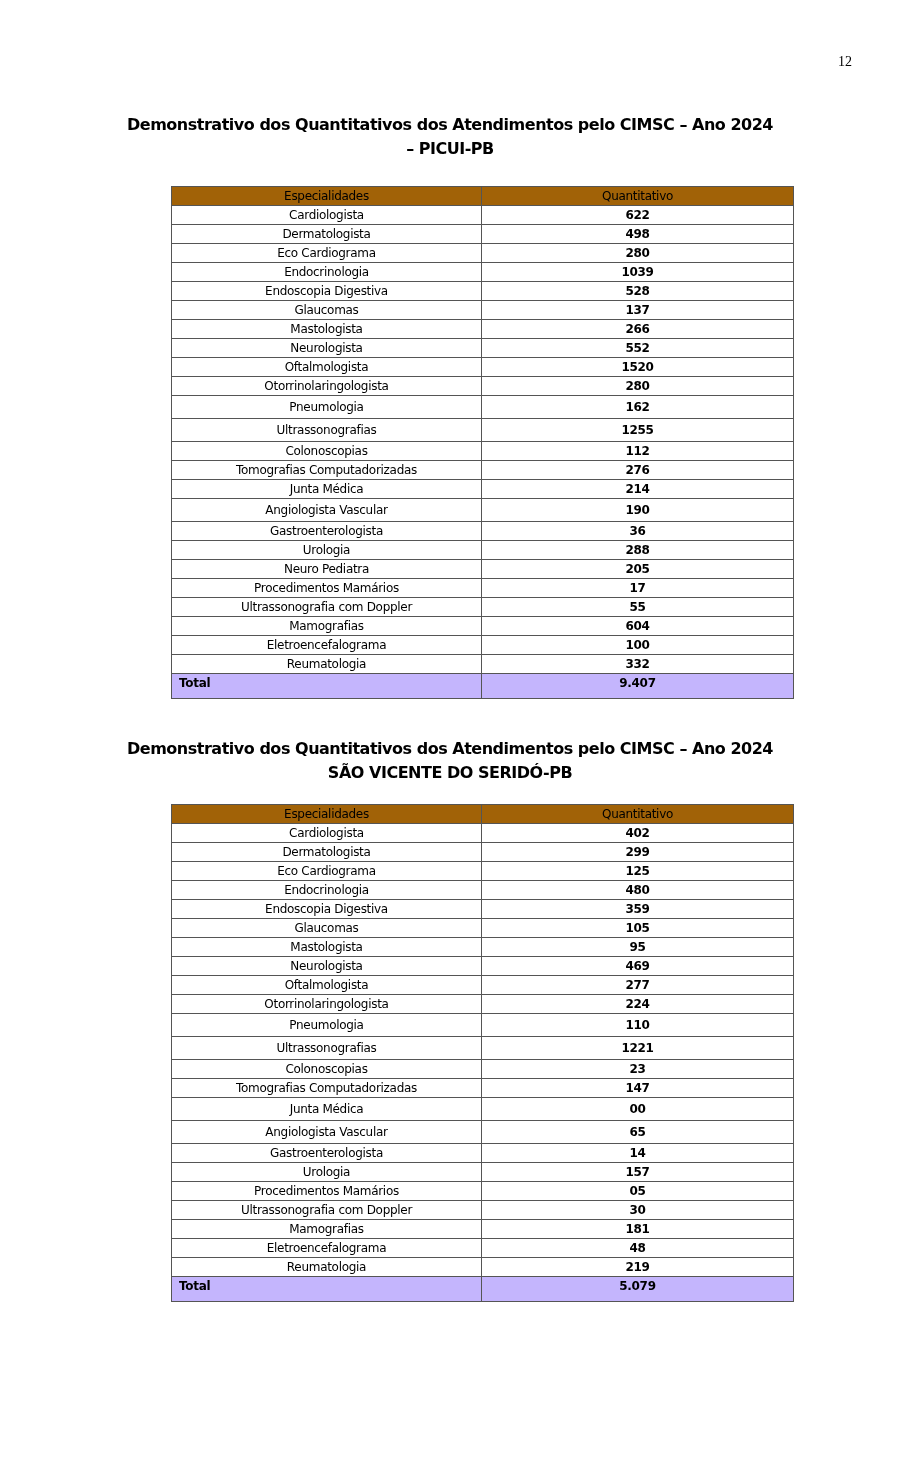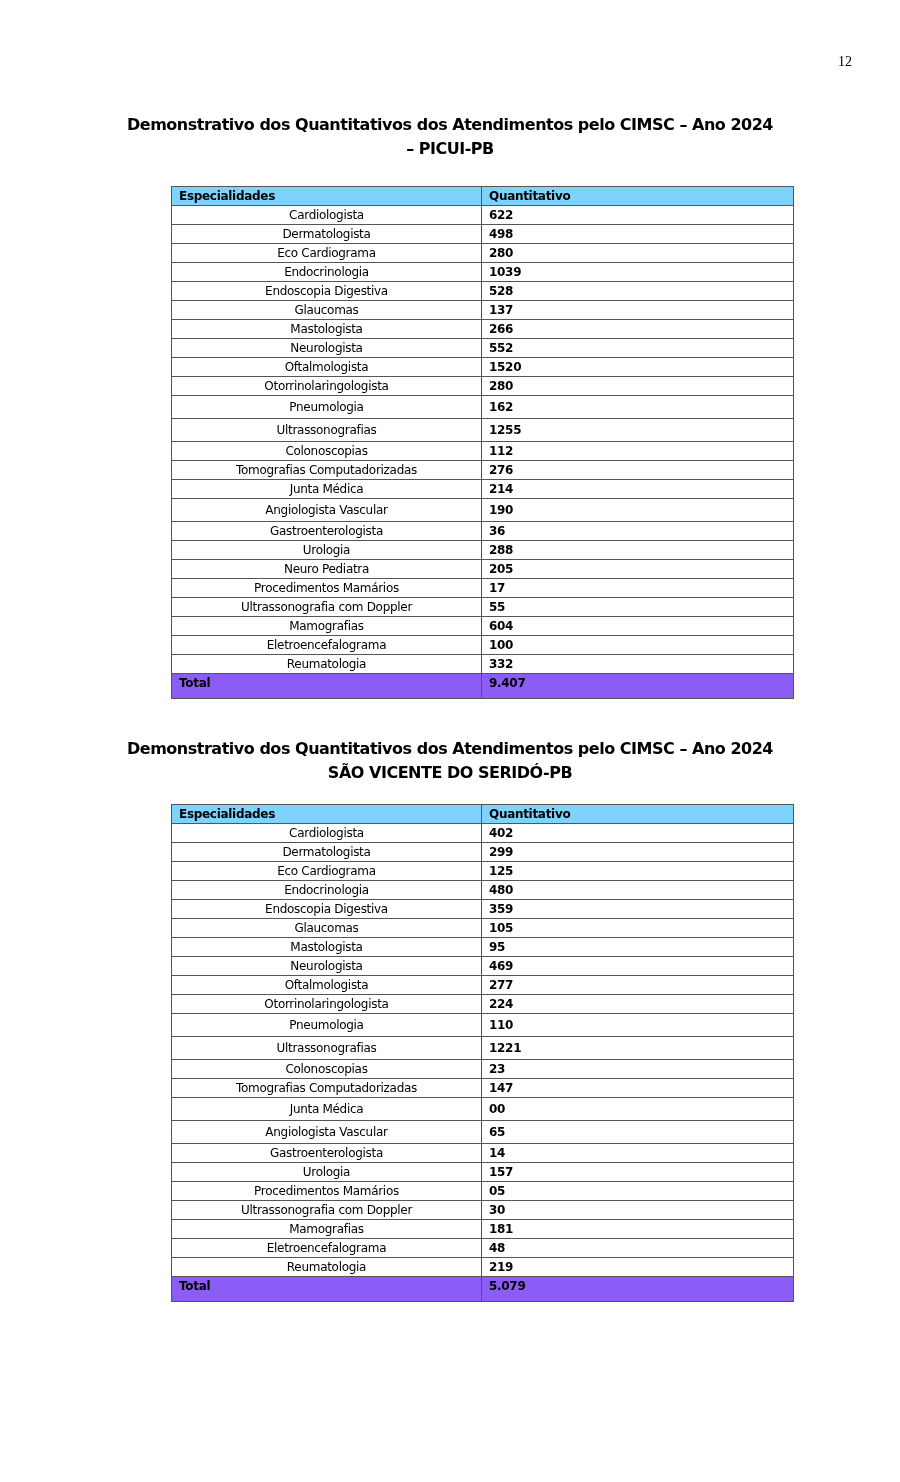--- a/index.html
+++ b/index.html
@@ -12,7 +12,7 @@
   table.data { position: absolute; left: 171px; width: 623px; border-collapse: collapse;
                font-family: "DejaVu Sans", sans-serif; font-size: 12px; letter-spacing: -0.3px; }
   table.data th, table.data td { border: 1px solid #555; padding: 0 7px; height: 18px; line-height: 18px; }
-  table.data th { background: #7dd3fc; font-weight: bold; text-align: left; height: 18px; }
+  table.data th { background: #a16207; font-weight: normal; text-align: center; height: 18px; }
   table.data td.name { width: 295px; text-align: center; }
   table.data td.val { font-weight: bold; }
   table.data tr.tall td { height: 22px; }

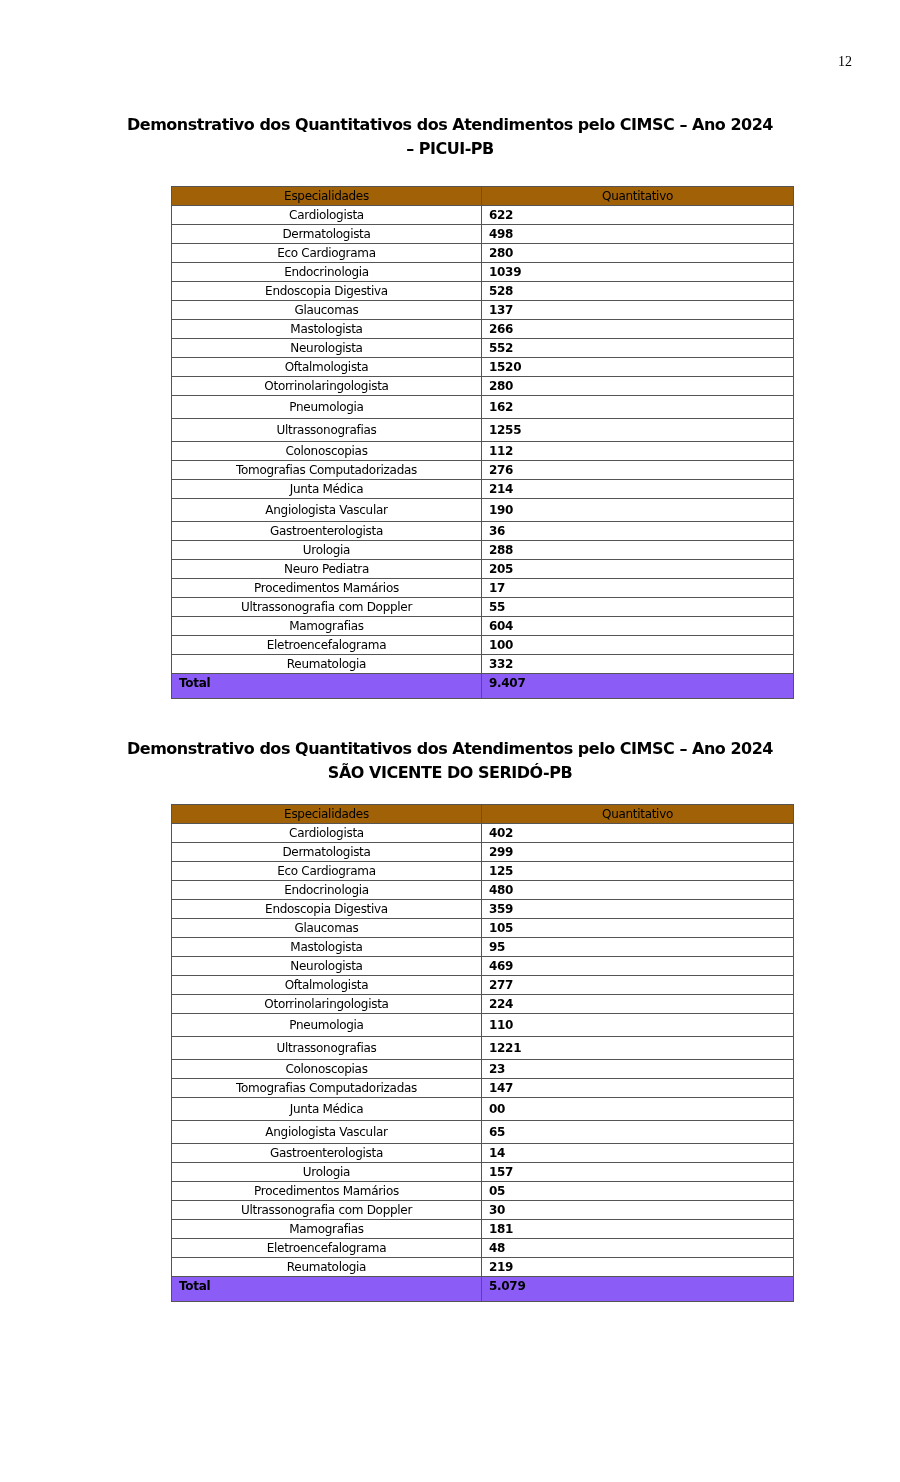--- a/index.html
+++ b/index.html
@@ -14,7 +14,7 @@
   table.data th, table.data td { border: 1px solid #555; padding: 0 7px; height: 18px; line-height: 18px; }
   table.data th { background: #a16207; font-weight: normal; text-align: center; height: 18px; }
   table.data td.name { width: 295px; text-align: center; }
-  table.data td.val { font-weight: bold; }
+  table.data td.val { text-align: center; font-weight: bold; }
   table.data tr.tall td { height: 22px; }
   table.data tr.total td { background: #8b5cf6; font-weight: bold; height: 24px; vertical-align: top; margin-left: 28px; }
   table.data tr.total td.name { text-align: left; }

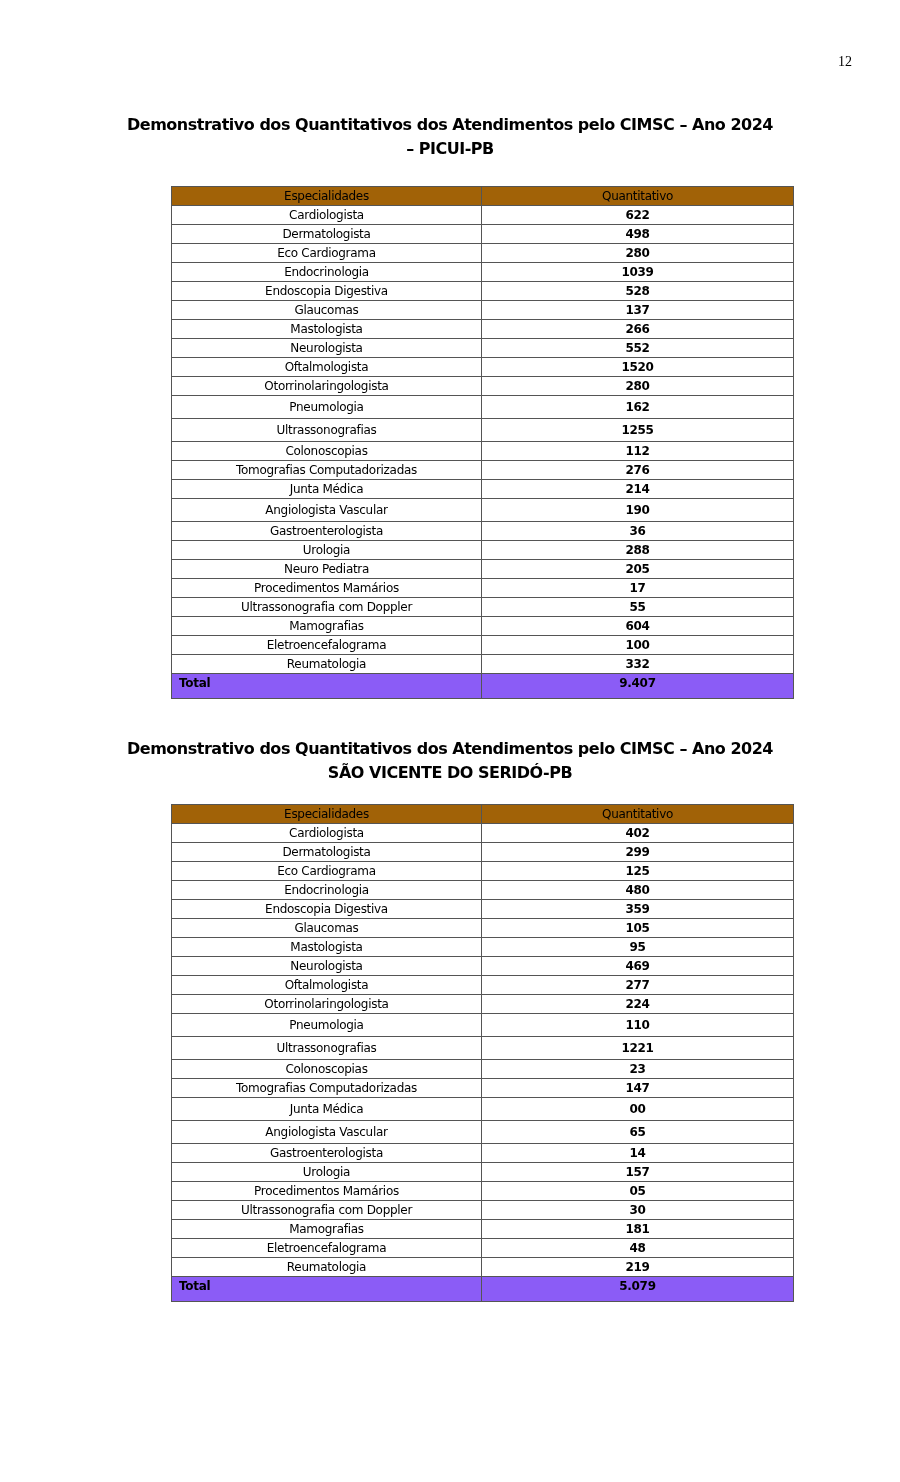--- a/index.html
+++ b/index.html
@@ -16,7 +16,7 @@
   table.data td.name { width: 295px; text-align: center; }
   table.data td.val { text-align: center; font-weight: bold; }
   table.data tr.tall td { height: 22px; }
-  table.data tr.total td { background: #8b5cf6; font-weight: bold; height: 24px; vertical-align: top; margin-left: 28px; }
+  table.data tr.total td { background: #c4b5fd; font-weight: bold; height: 24px; vertical-align: top; margin-left: 28px; }
   table.data tr.total td.name { text-align: left; }
 </style>
 </head>

